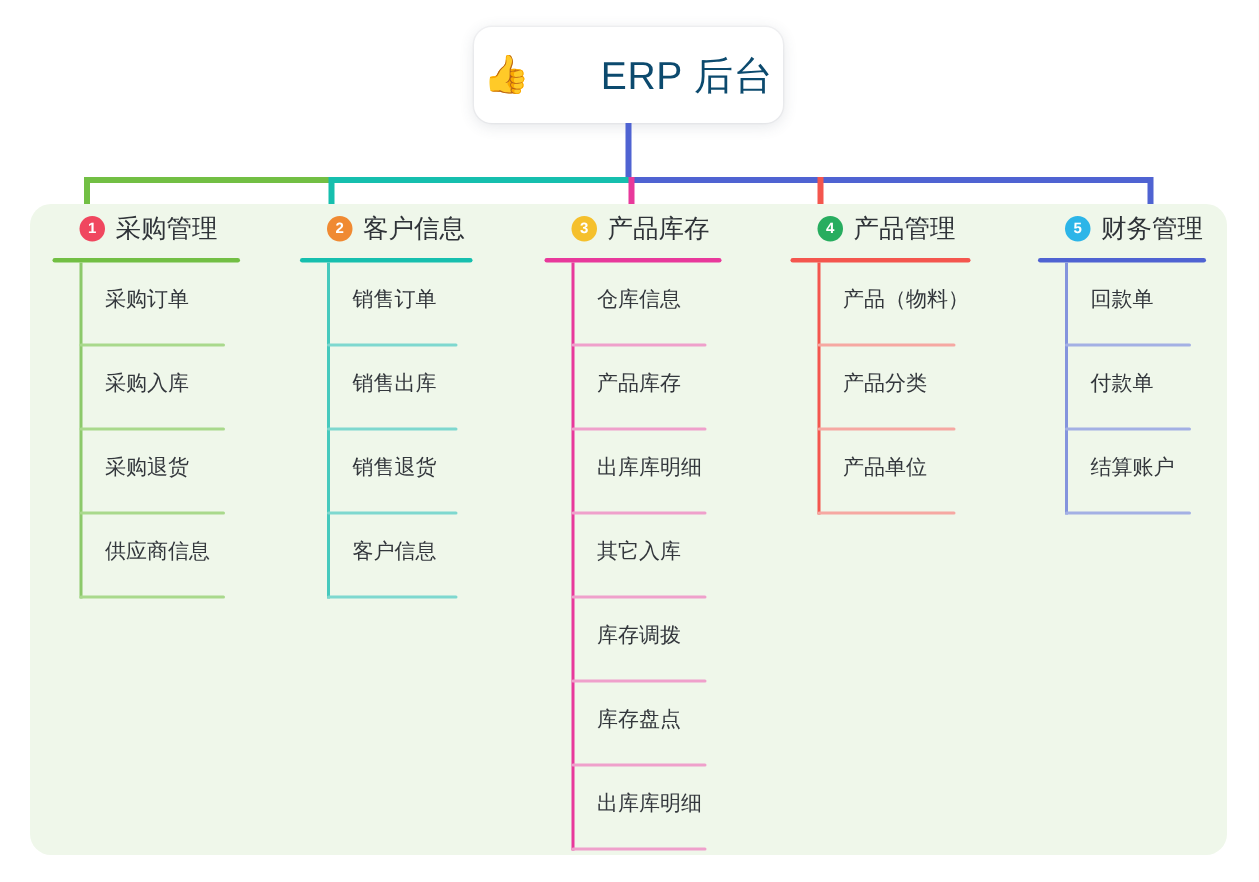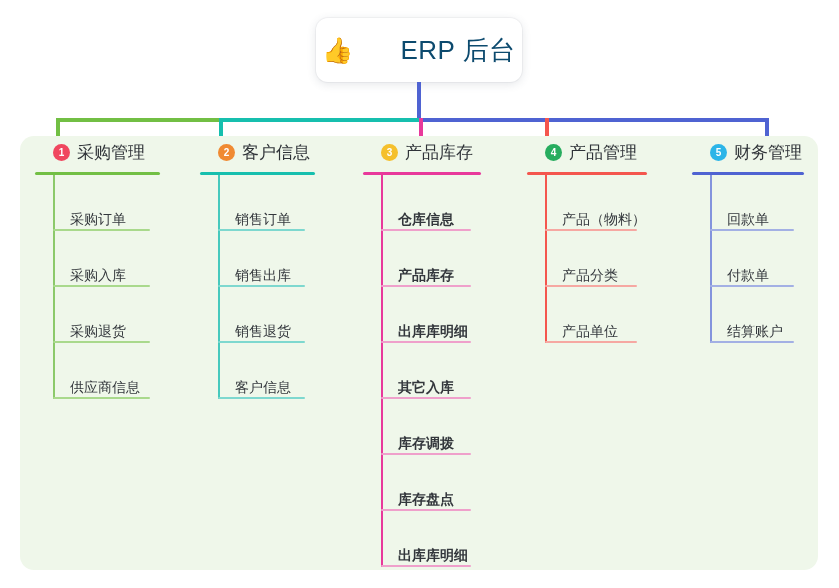--- a/index.html
+++ b/index.html
@@ -61,7 +61,7 @@
   .spine { position: absolute; left: 18px; top: 0; width: 2px; }
   .leaf { position: relative; height: 56px; }
   .leaf-label {
-    position: absolute; left: 35px; top: 36px;
+    position: absolute; left: 35px; top: 16px;
     font-size: 14px; color: #33373c; white-space: nowrap;
   }
   .leaf-rule {

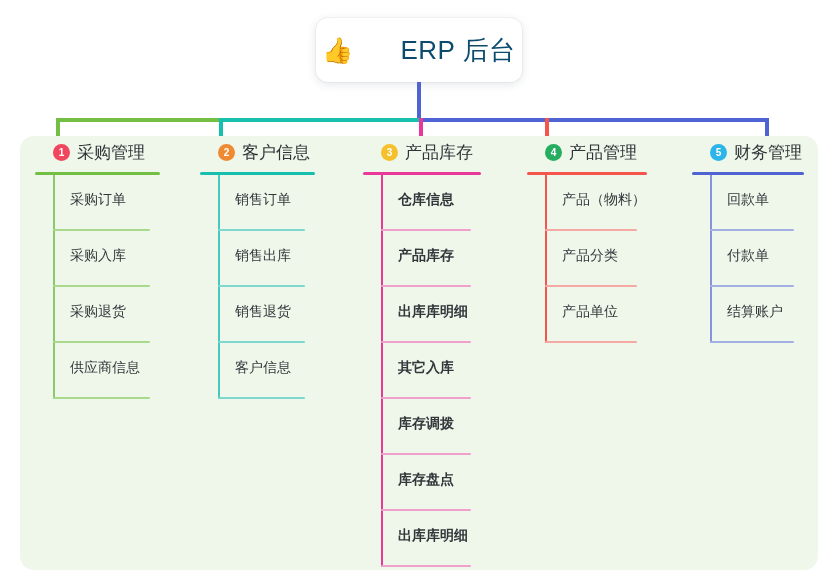--- a/index.html
+++ b/index.html
@@ -152,7 +152,7 @@
           <span class="col-title">产品库存</span>
         </div>
         <div class="head-rule" style="background: rgb(232, 57, 155); width: 118px;"></div>
-        <div class="leaves" style="height: 360px; font-weight: bold;">
+        <div class="leaves" style="height: 360px;">
           <div class="spine" style="background: rgb(232, 57, 155); height: 392px;"></div>
           <div class="leaf">
             <span class="leaf-label">仓库信息</span>

